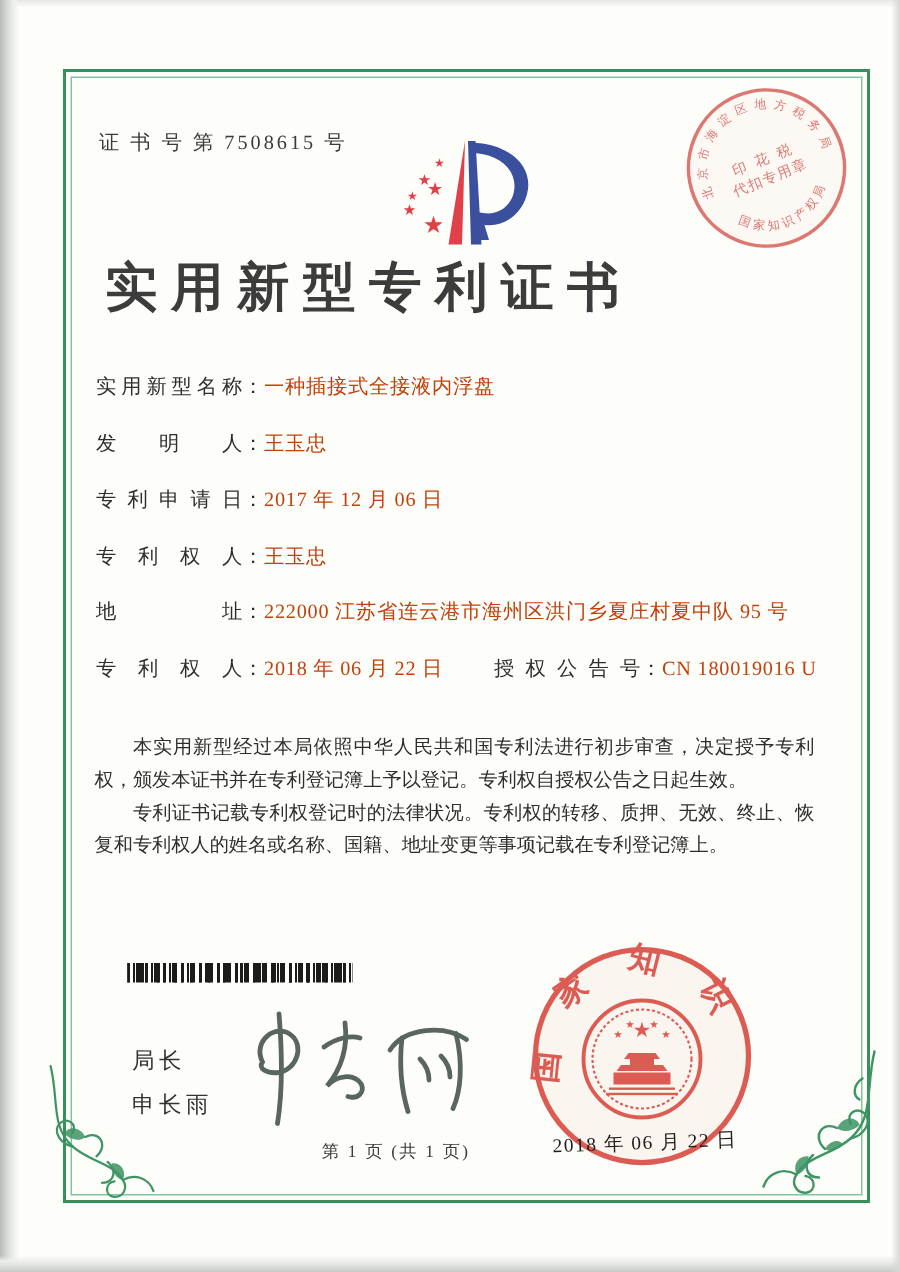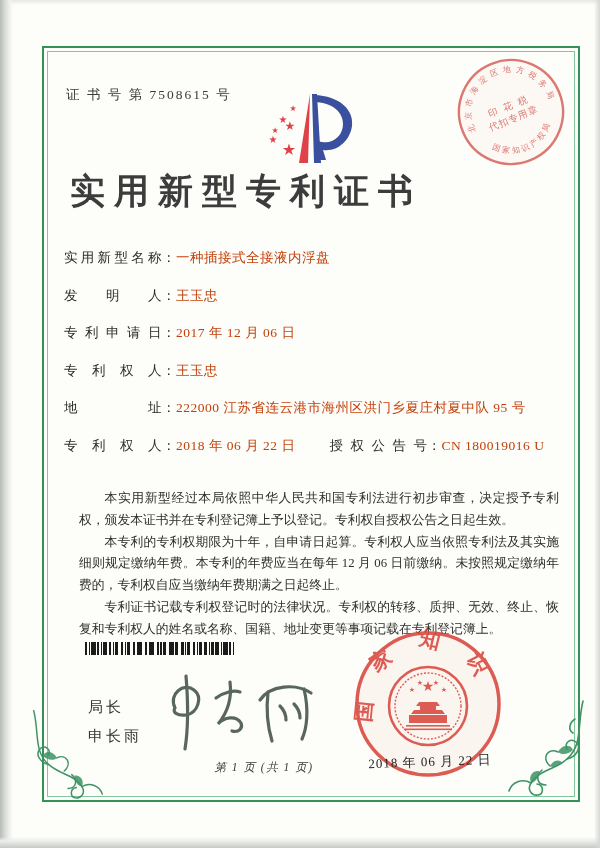--- a/index.html
+++ b/index.html
@@ -40,7 +40,7 @@
   .fvalue{color:#c2410c;}
   .grant-pair2{margin-left:34px;}
 
-  .paras{position:absolute;left:63px;top:488px;width:480px;margin-left:16px;}
+  .paras{position:absolute;left:63px;top:488px;width:480px;}
   .paras p{margin:0;font-size:12.8px;line-height:21.8px;text-align:justify;text-indent:2em;color:#2e2e2e;}
 
   .barcode{position:absolute;left:85px;top:642px;width:150px;height:13px;

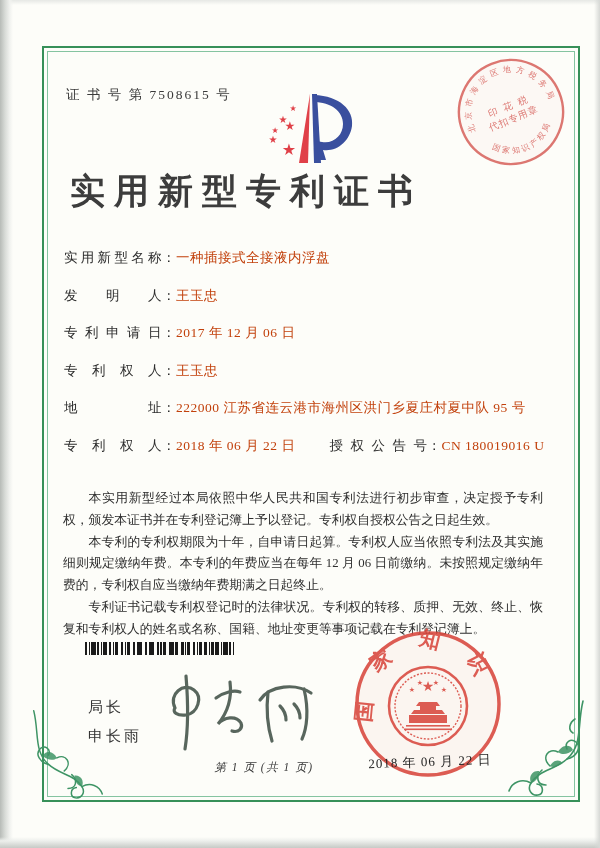--- a/index.html
+++ b/index.html
@@ -162,7 +162,6 @@
 
 <div class="paras">
   <p>本实用新型经过本局依照中华人民共和国专利法进行初步审查，决定授予专利权，颁发本证书并在专利登记簿上予以登记。专利权自授权公告之日起生效。</p>
-  <p>本专利的专利权期限为十年，自申请日起算。专利权人应当依照专利法及其实施细则规定缴纳年费。本专利的年费应当在每年 12 月 06 日前缴纳。未按照规定缴纳年费的，专利权自应当缴纳年费期满之日起终止。</p>
   <p>专利证书记载专利权登记时的法律状况。专利权的转移、质押、无效、终止、恢复和专利权人的姓名或名称、国籍、地址变更等事项记载在专利登记簿上。</p>
 </div>
 

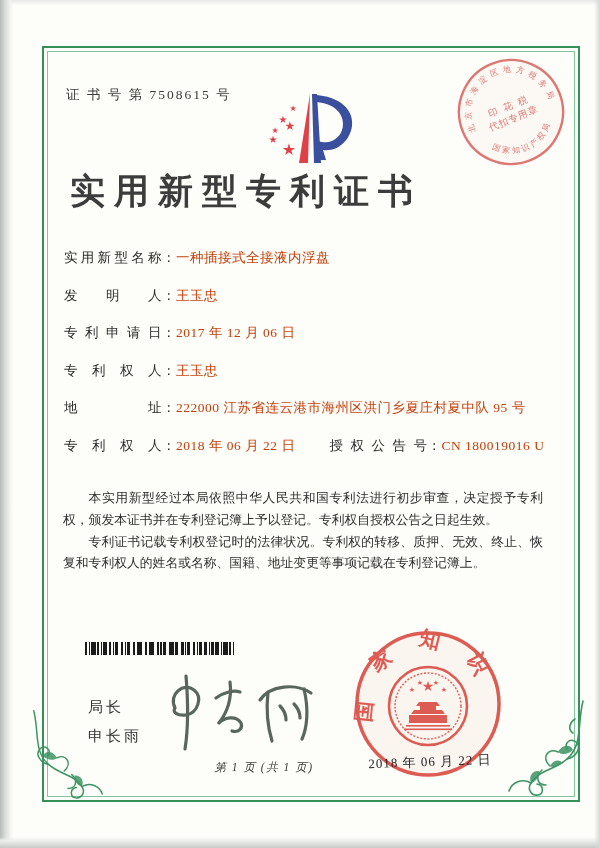--- a/index.html
+++ b/index.html
@@ -58,7 +58,7 @@
     font-size:13px;letter-spacing:1px;color:#1e1e1e;transform:rotate(-2deg);z-index:5;}
 
   .footer{position:absolute;left:0;top:760px;width:528px;text-align:center;
-    font-size:11.5px;letter-spacing:1.5px;color:#3a3a3a;font-style:italic;}
+    font-size:11.5px;letter-spacing:1.5px;color:#3a3a3a;}
 
   .flourish{position:absolute;}
   .fl-br{left:505px;top:699px;width:82px;height:104px;}

